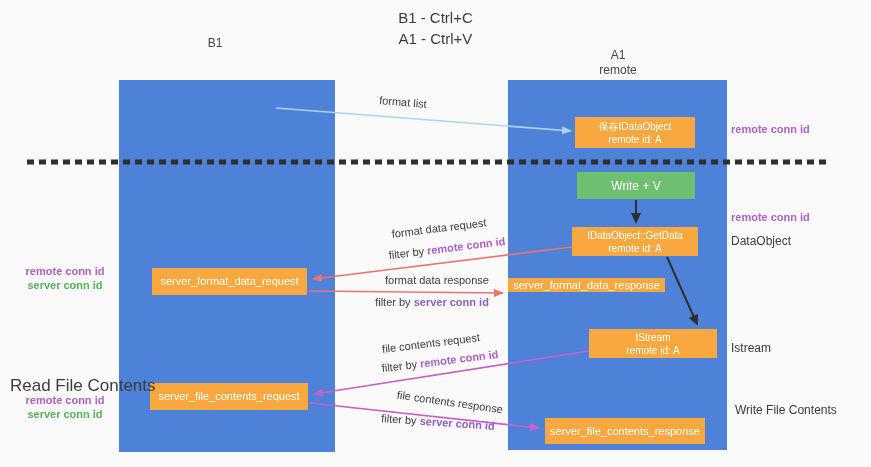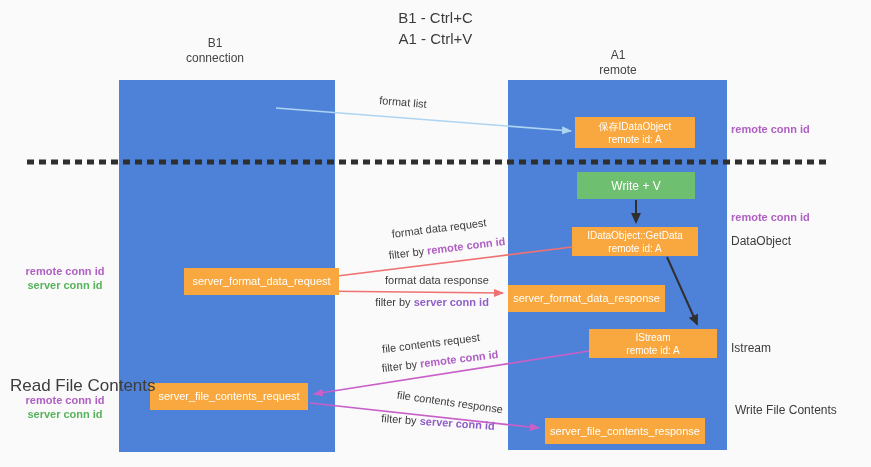--- a/index.html
+++ b/index.html
@@ -74,7 +74,6 @@
 
   <div class="abs col-header" style="left:140px; top:36px; width:150px;">
     <div>B1</div>
-    <div>connection</div>
   </div>
   <div class="abs col-header" style="left:543px; top:48px; width:150px;">
     <div>A1</div>

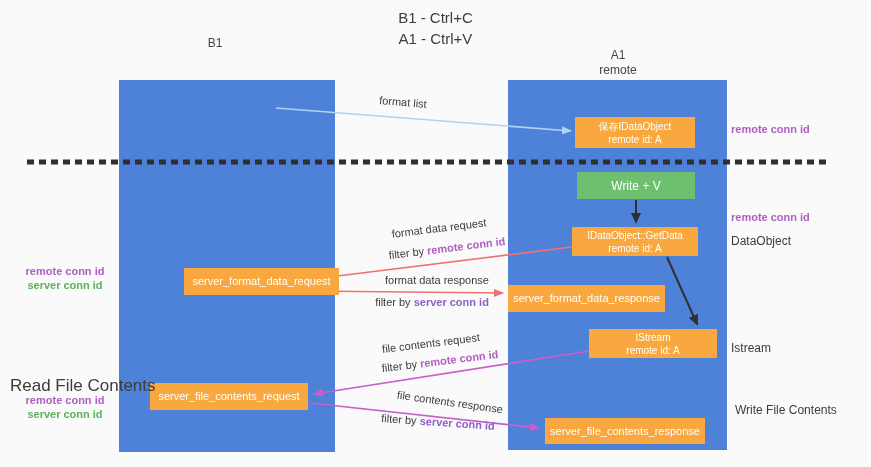--- a/index.html
+++ b/index.html
@@ -131,7 +131,7 @@
     <span class="l2">remote id: A</span>
   </div>
 
-  <div class="abs node orange" style="left:152px; top:268px; width:155px; height:27px;margin-left:32px;">
+  <div class="abs node orange" style="left:152px; top:268px; width:155px; height:27px;">
     <span>server_format_data_request</span>
   </div>
 

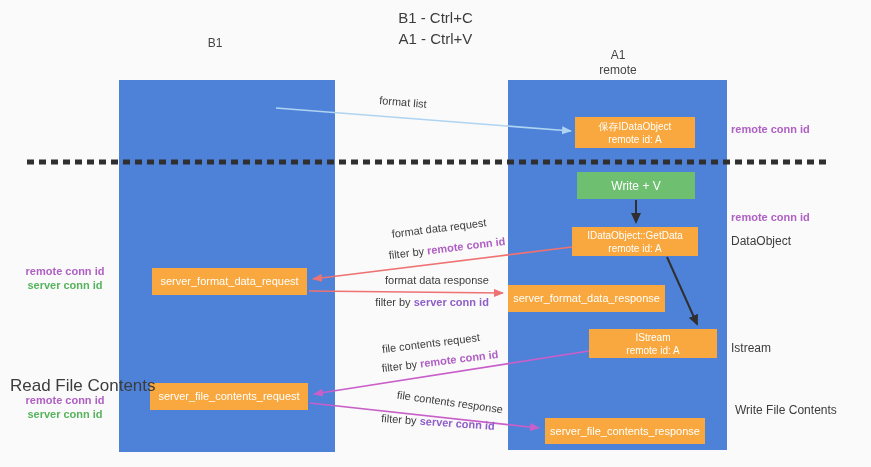--- a/index.html
+++ b/index.html
@@ -135,7 +135,7 @@
     <span>server_format_data_request</span>
   </div>
 
-  <div class="abs node orange" style="left:508px; top:285px; width:157px; height:27px;">
+  <div class="abs node orange" style="left:508px; top:278px; width:157px; height:14px;">
     <span>server_format_data_response</span>
   </div>
 

